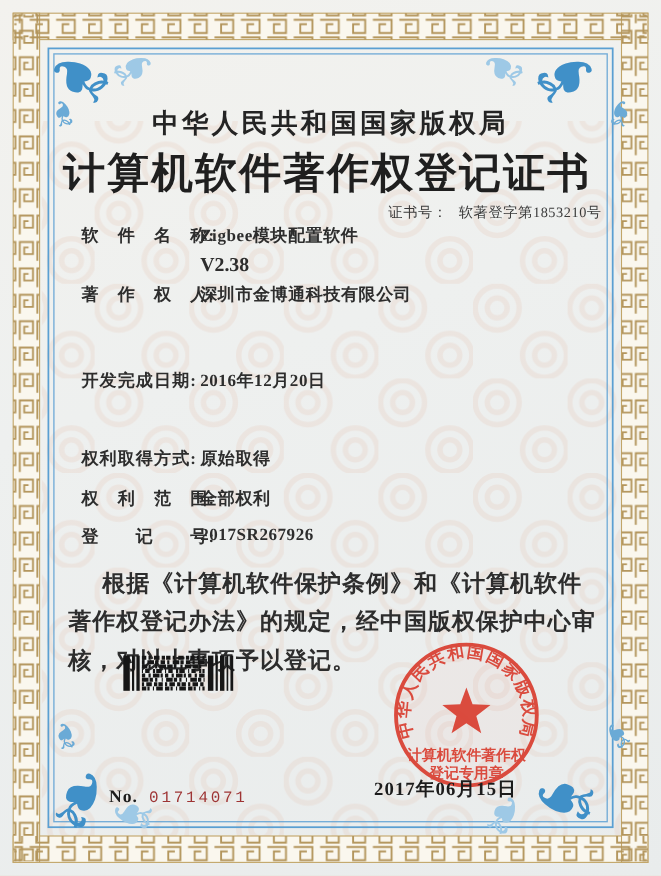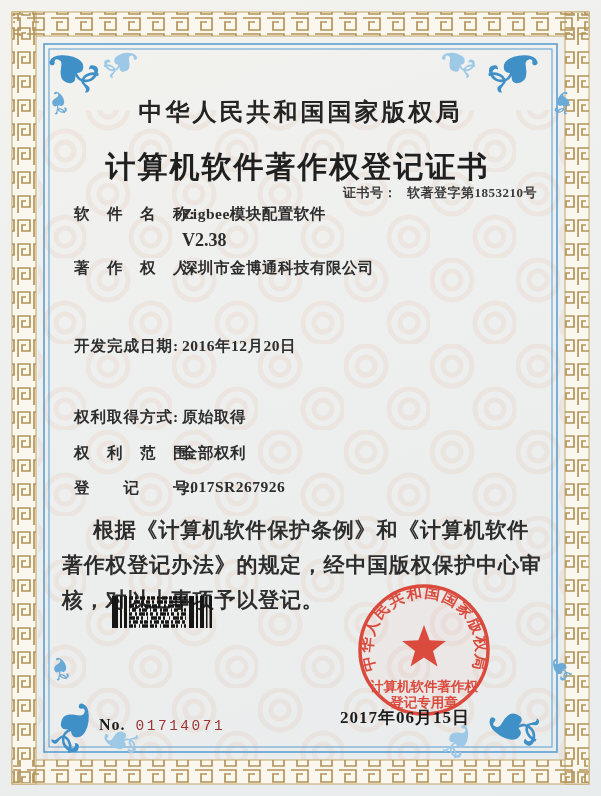--- a/index.html
+++ b/index.html
@@ -15,7 +15,7 @@
   }
   .cert-title{
     position:absolute;top:132px;left:0;width:595px;text-align:center;
-    font-size:30px;font-weight:700;letter-spacing:2px;color:#1f1f1f;margin-top:15px;
+    font-size:38px;font-weight:700;letter-spacing:2px;color:#1f1f1f;
   }
   .certno-row{
     position:absolute;top:184px;right:64px;font-size:13px;color:#3a3a3a;

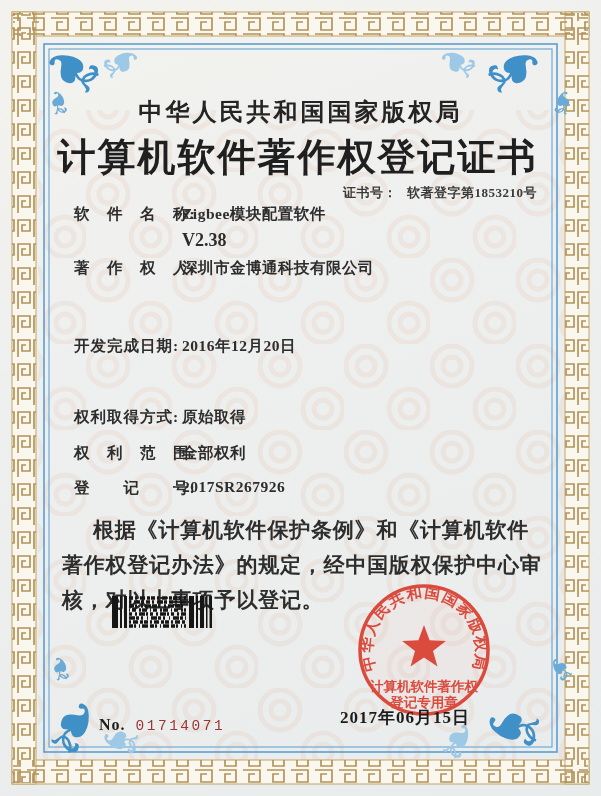--- a/index.html
+++ b/index.html
@@ -18,8 +18,8 @@
     font-size:38px;font-weight:700;letter-spacing:2px;color:#1f1f1f;
   }
   .certno-row{
-    position:absolute;top:184px;right:64px;font-size:13px;color:#3a3a3a;
-    font-weight:700;letter-spacing:.5px;
+    position:absolute;top:184px;right:54px;font-size:13px;color:#3a3a3a;
+    font-weight:400;letter-spacing:.5px;
   }
   .certno-row .lbl{margin-right:10px;}
   .field-row{position:absolute;left:74px;font-size:15.5px;color:#2d2d2d;white-space:nowrap;}

